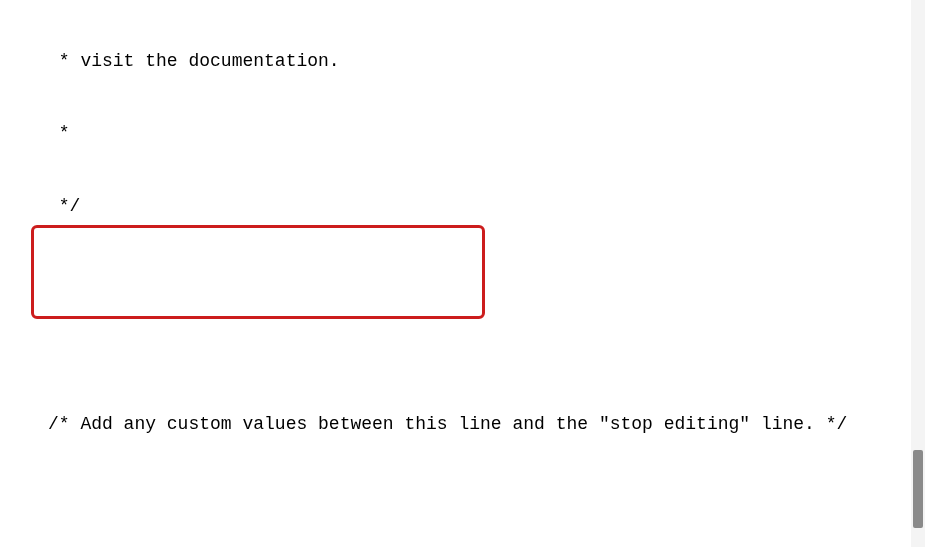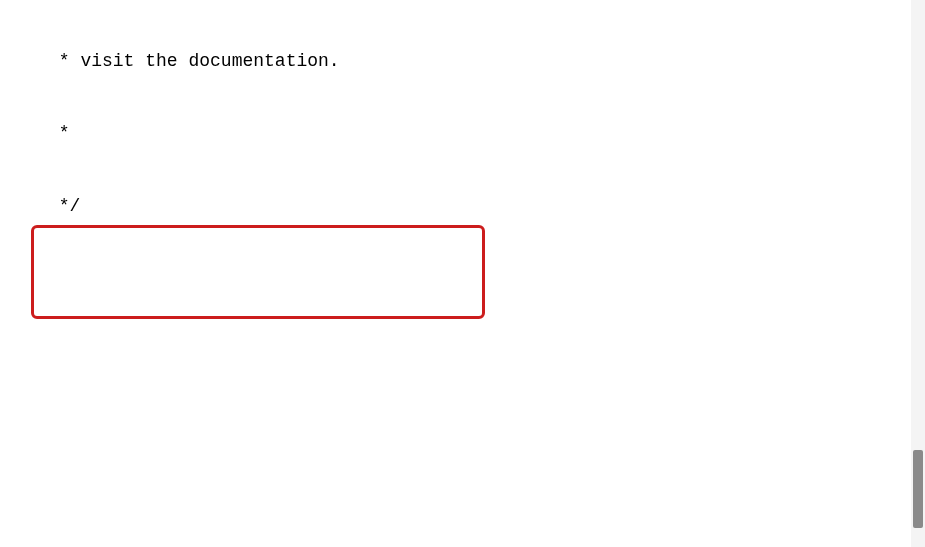--- a/index.html
+++ b/index.html
@@ -68,6 +68,7 @@
     <div class="line"> */</div>
     <div class="blank"></div>
     <div class="blank"></div>
+    <div class="line">/* Add any custom values between this line and the "stop editing" line. */</div>
     
     
     

